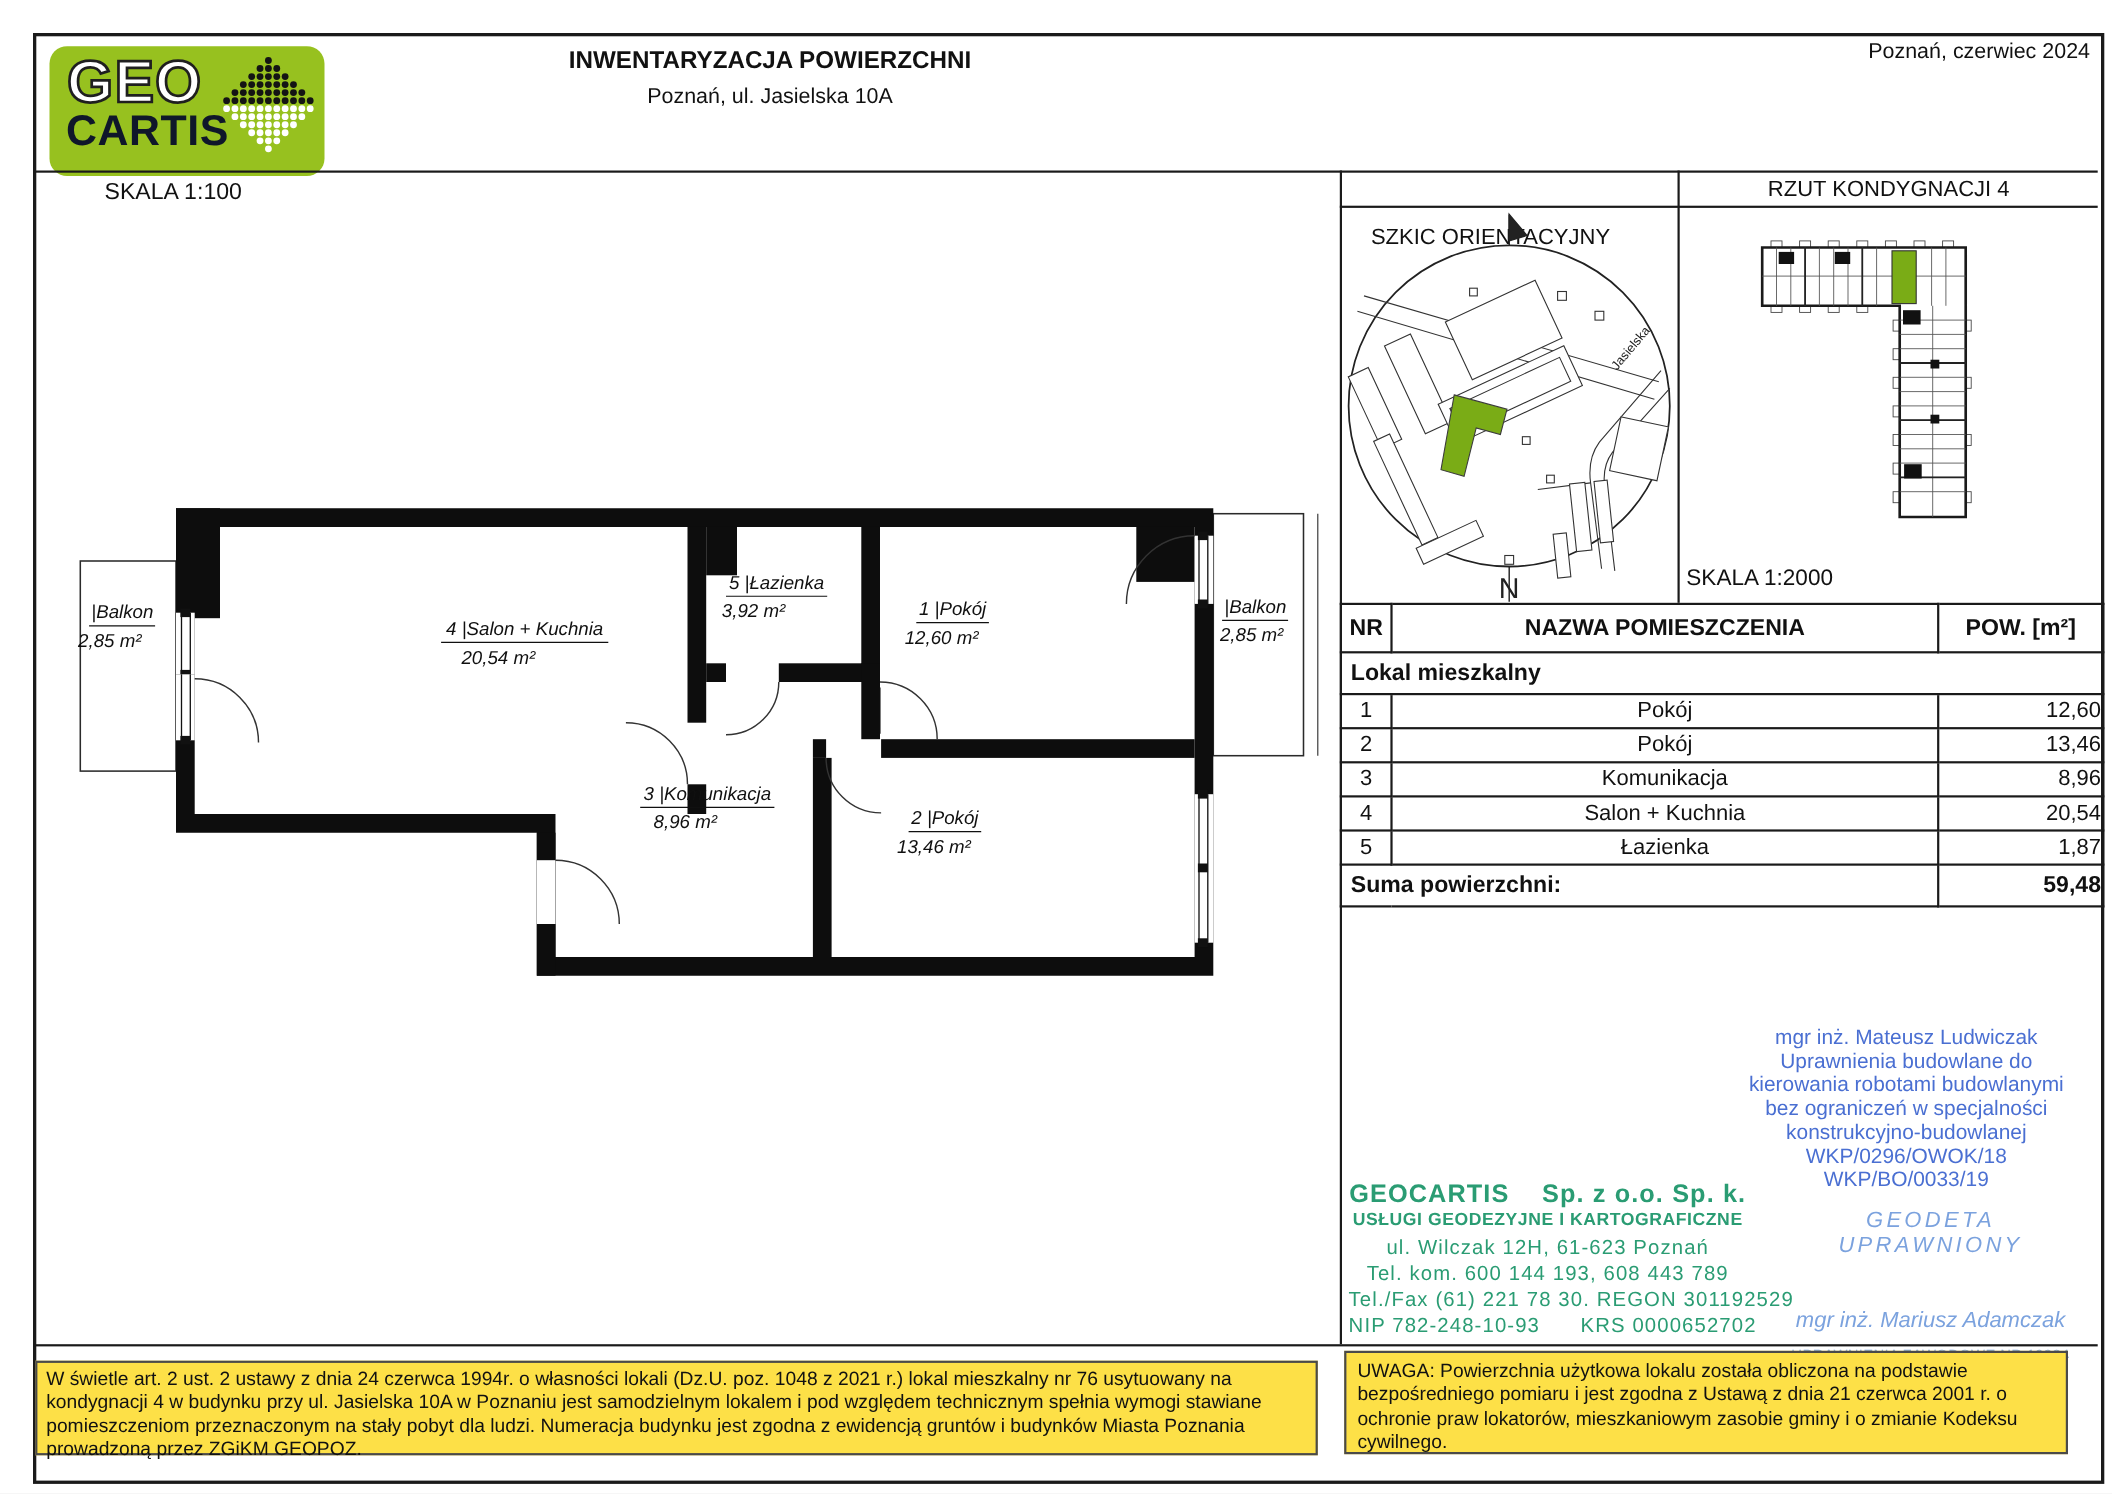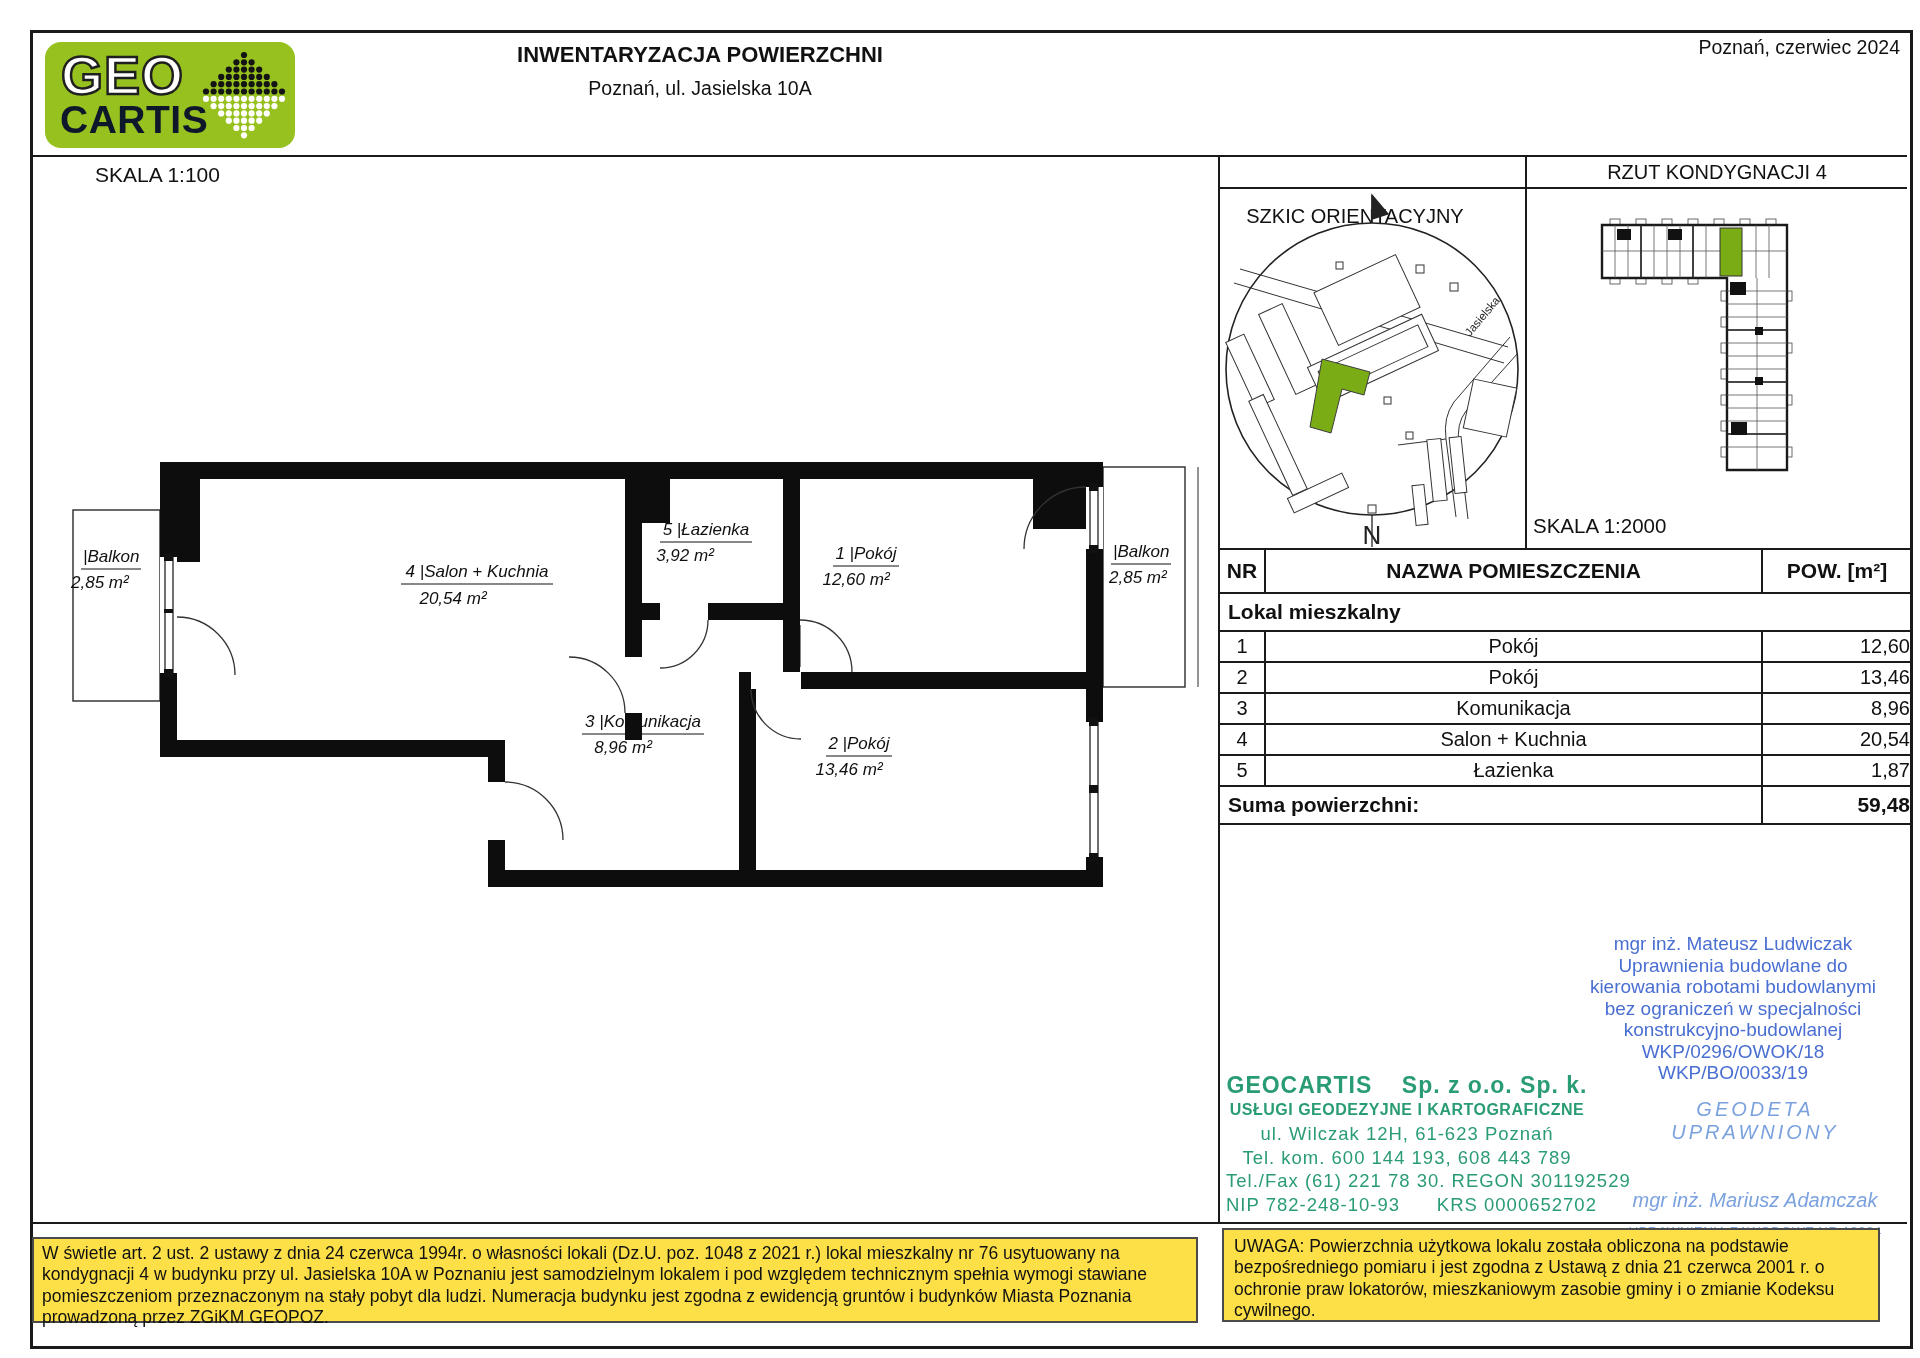--- a/index.html
+++ b/index.html
@@ -11,7 +11,7 @@
   .hline{background:#1a1a1a;height:2px;}
   .vline{background:#1a1a1a;width:2px;}
   
-  #logo{left:45px;top:42px;width:250px;height:106px;background:#97c11f;border-radius:16px;}
+  #logo{left:45px;top:42px;width:250px;height:118px;background:#97c11f;border-radius:16px;}
   #logo .geo{position:absolute;left:16px;top:2px;font-size:54px;font-weight:bold;color:#fff;
              letter-spacing:1px;-webkit-text-stroke:2.5px #1f1f1f;}
   #logo .cartis{position:absolute;left:15px;top:56px;font-size:39px;font-weight:bold;color:#0f172a;letter-spacing:0.5px;}

